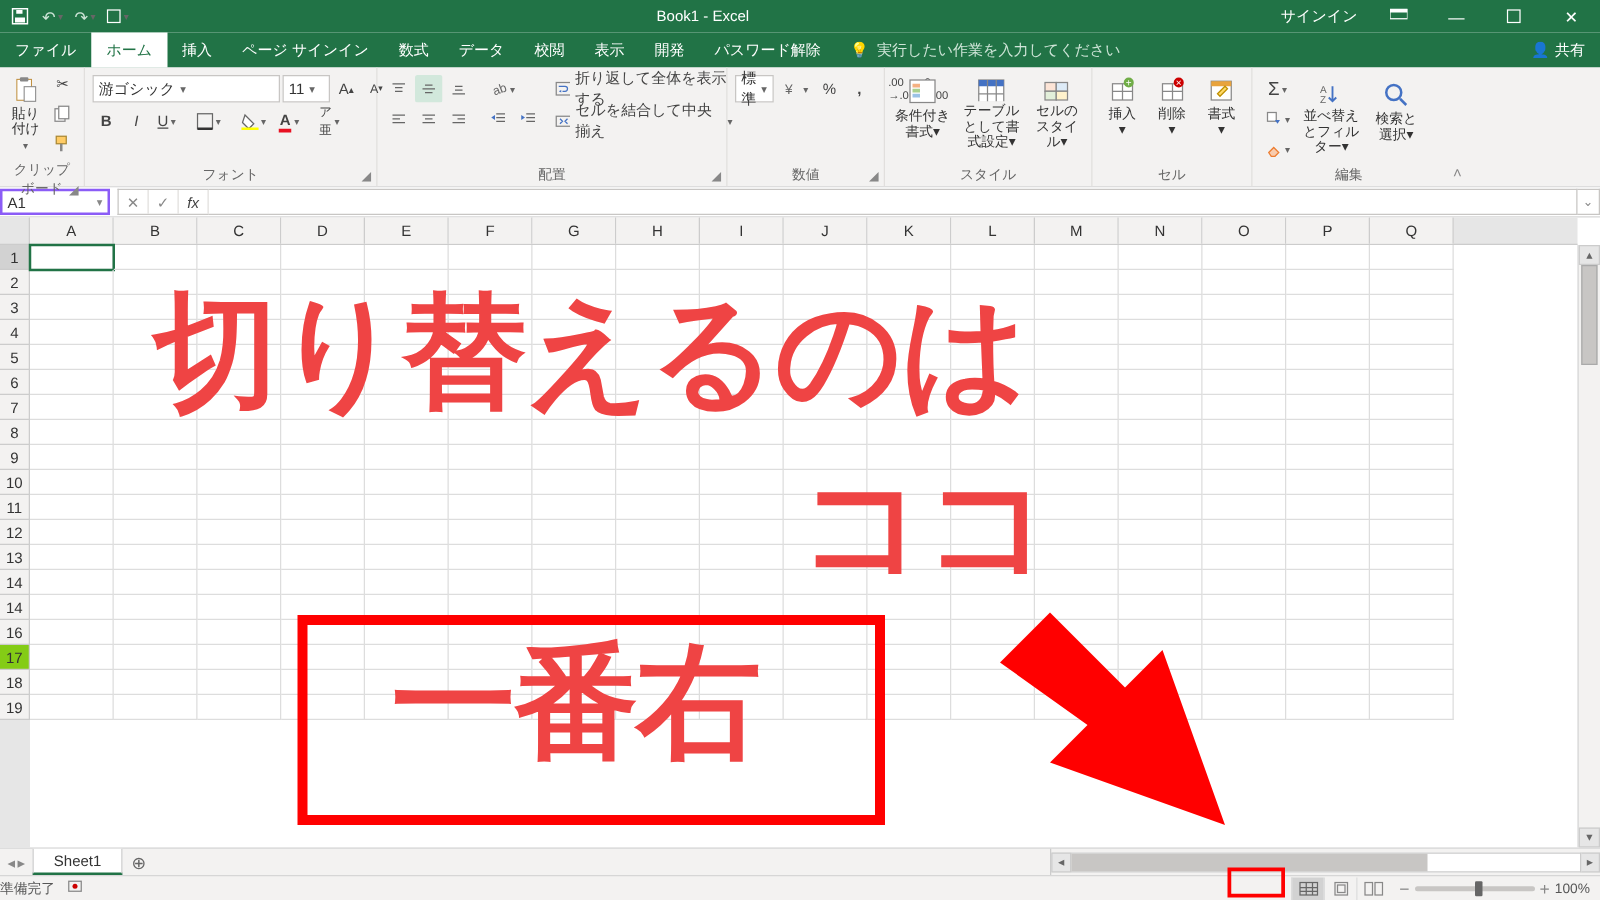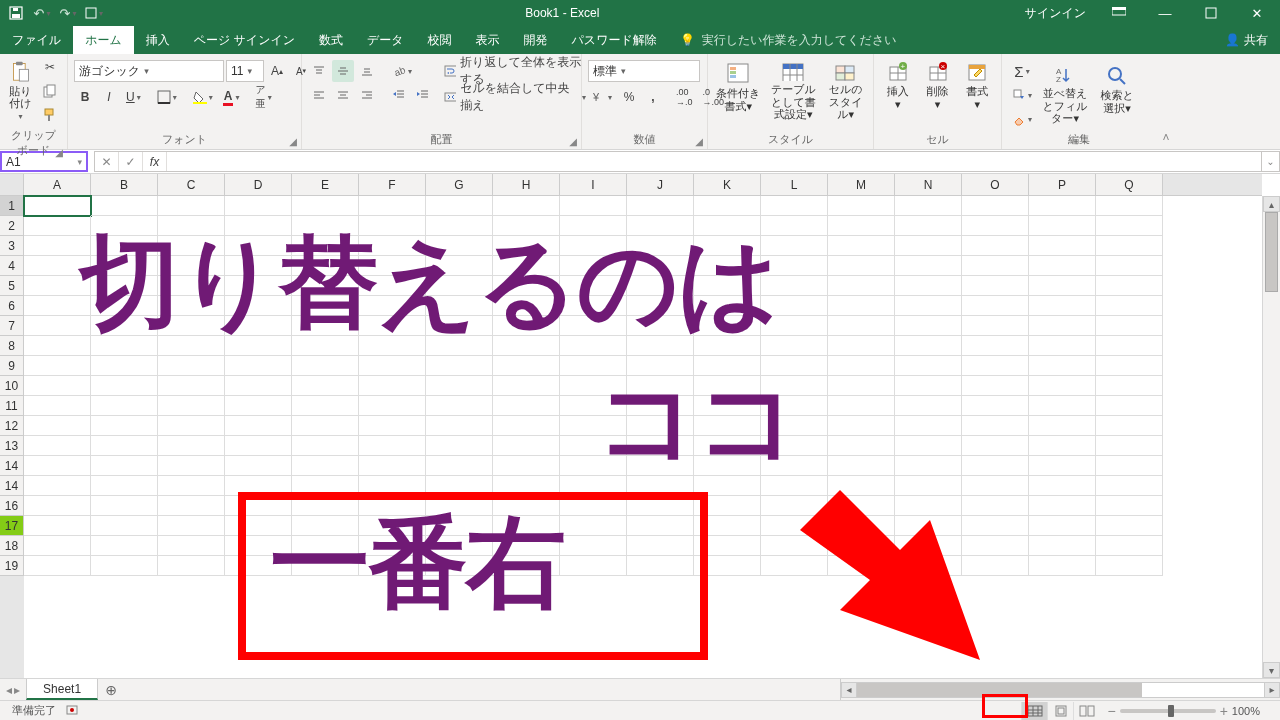--- a/index.html
+++ b/index.html
@@ -338,7 +338,7 @@
   </div>
 
   <div class="group" style="width:126px">
-    <div class="gbody" style="flex-direction:column; gap:4px; padding-top:4px">
+    <div class="gbody" style="gap:4px; padding-top:4px">
       <div class="combo" style="width:112px">
           <span>標準</span>
           <span class="caret">▾</span>

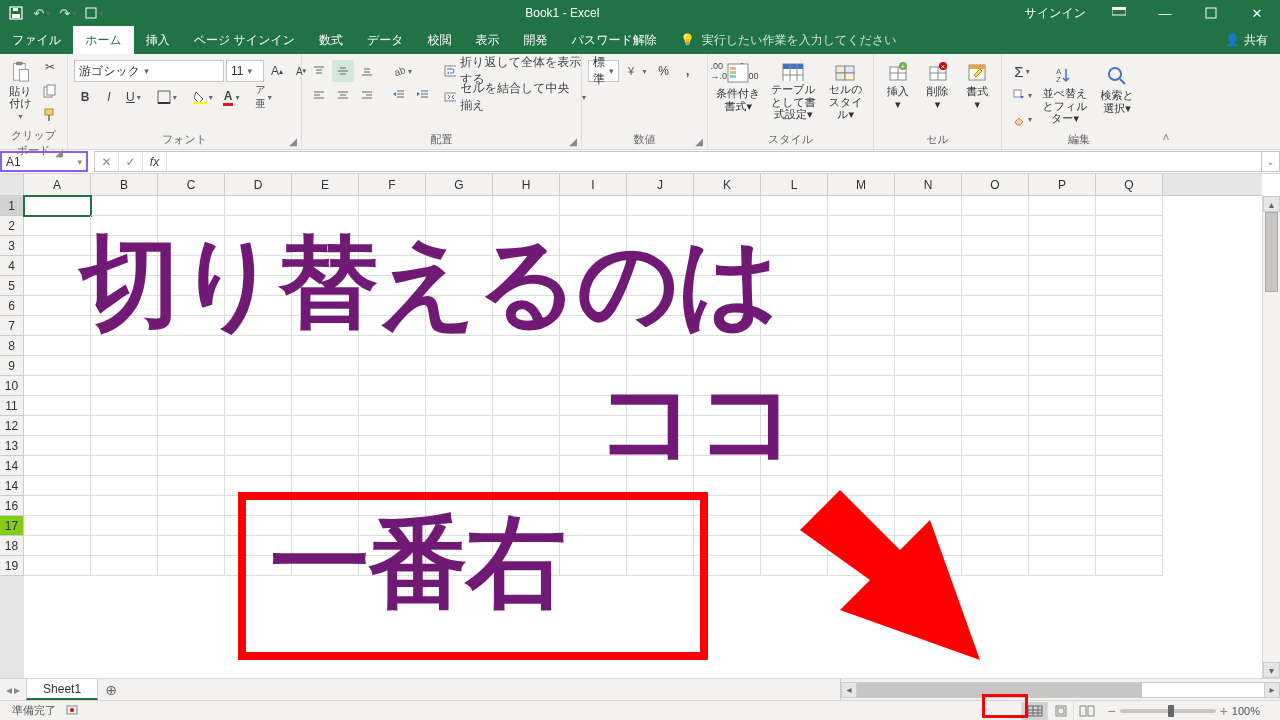--- a/index.html
+++ b/index.html
@@ -92,7 +92,7 @@
 
 
 .anno { position:absolute; left:0; top:0; width:1280px; height:720px; pointer-events:none; }
-.anno-text { position:absolute; color:#701a75; font-weight:900; letter-spacing:-2px; white-space:nowrap; line-height:1; font-family:'Yu Gothic','Meiryo',sans-serif; }
+.anno-text { position:absolute; color:#ef4444; font-weight:900; letter-spacing:-2px; white-space:nowrap; line-height:1; font-family:'Yu Gothic','Meiryo',sans-serif;margin-left:43px; }
 .anno .t1 { top:232px; left:80px; font-size:100px; }
 .anno .t2 { top:370px; left:596px; font-size:100px; }
 .anno .box1 { position:absolute; left:238px; top:492px; width:470px; height:168px; border:8px solid #f00; }

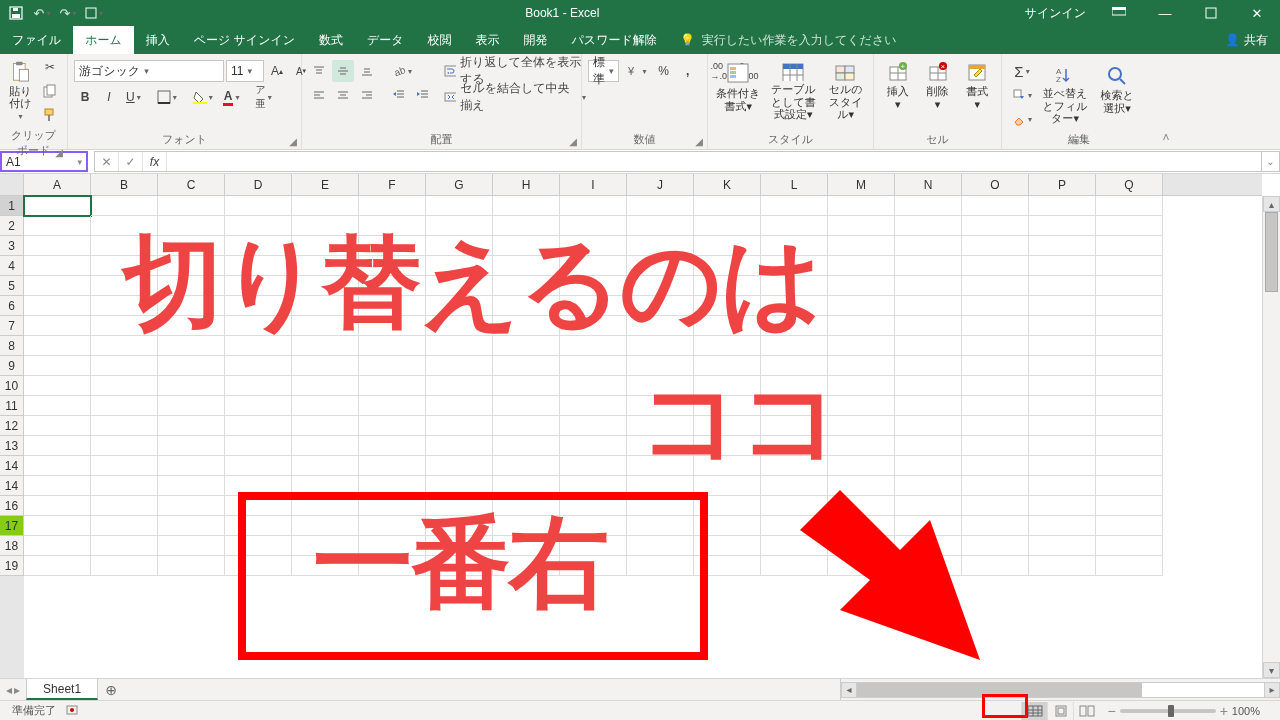--- a/index.html
+++ b/index.html
@@ -82,7 +82,7 @@
 .hscroll .thumb { position:absolute; left:0; top:0; height:100%; width:70%; background:#c8c6c4; }
 
 
-.status { height:20px; background:#f3f2f1; border-top:1px solid #d6d6d6; display:flex; align-items:center; font-size:11px; color:#555; padding:0 12px; }
+.status { height:20px; background:#f3f2f1; border-top:1px solid #d6d6d6; display:flex; align-items:center; font-size:11px; color:#555; padding:0 0; }
 .status .sp { flex:1; }
 .viewbtn { width:26px; height:18px; display:flex; align-items:center; justify-content:center; border-left:1px solid #ddd; color:#888; }
 .viewbtn.active { background:#d2d2d2; color:#333; }

